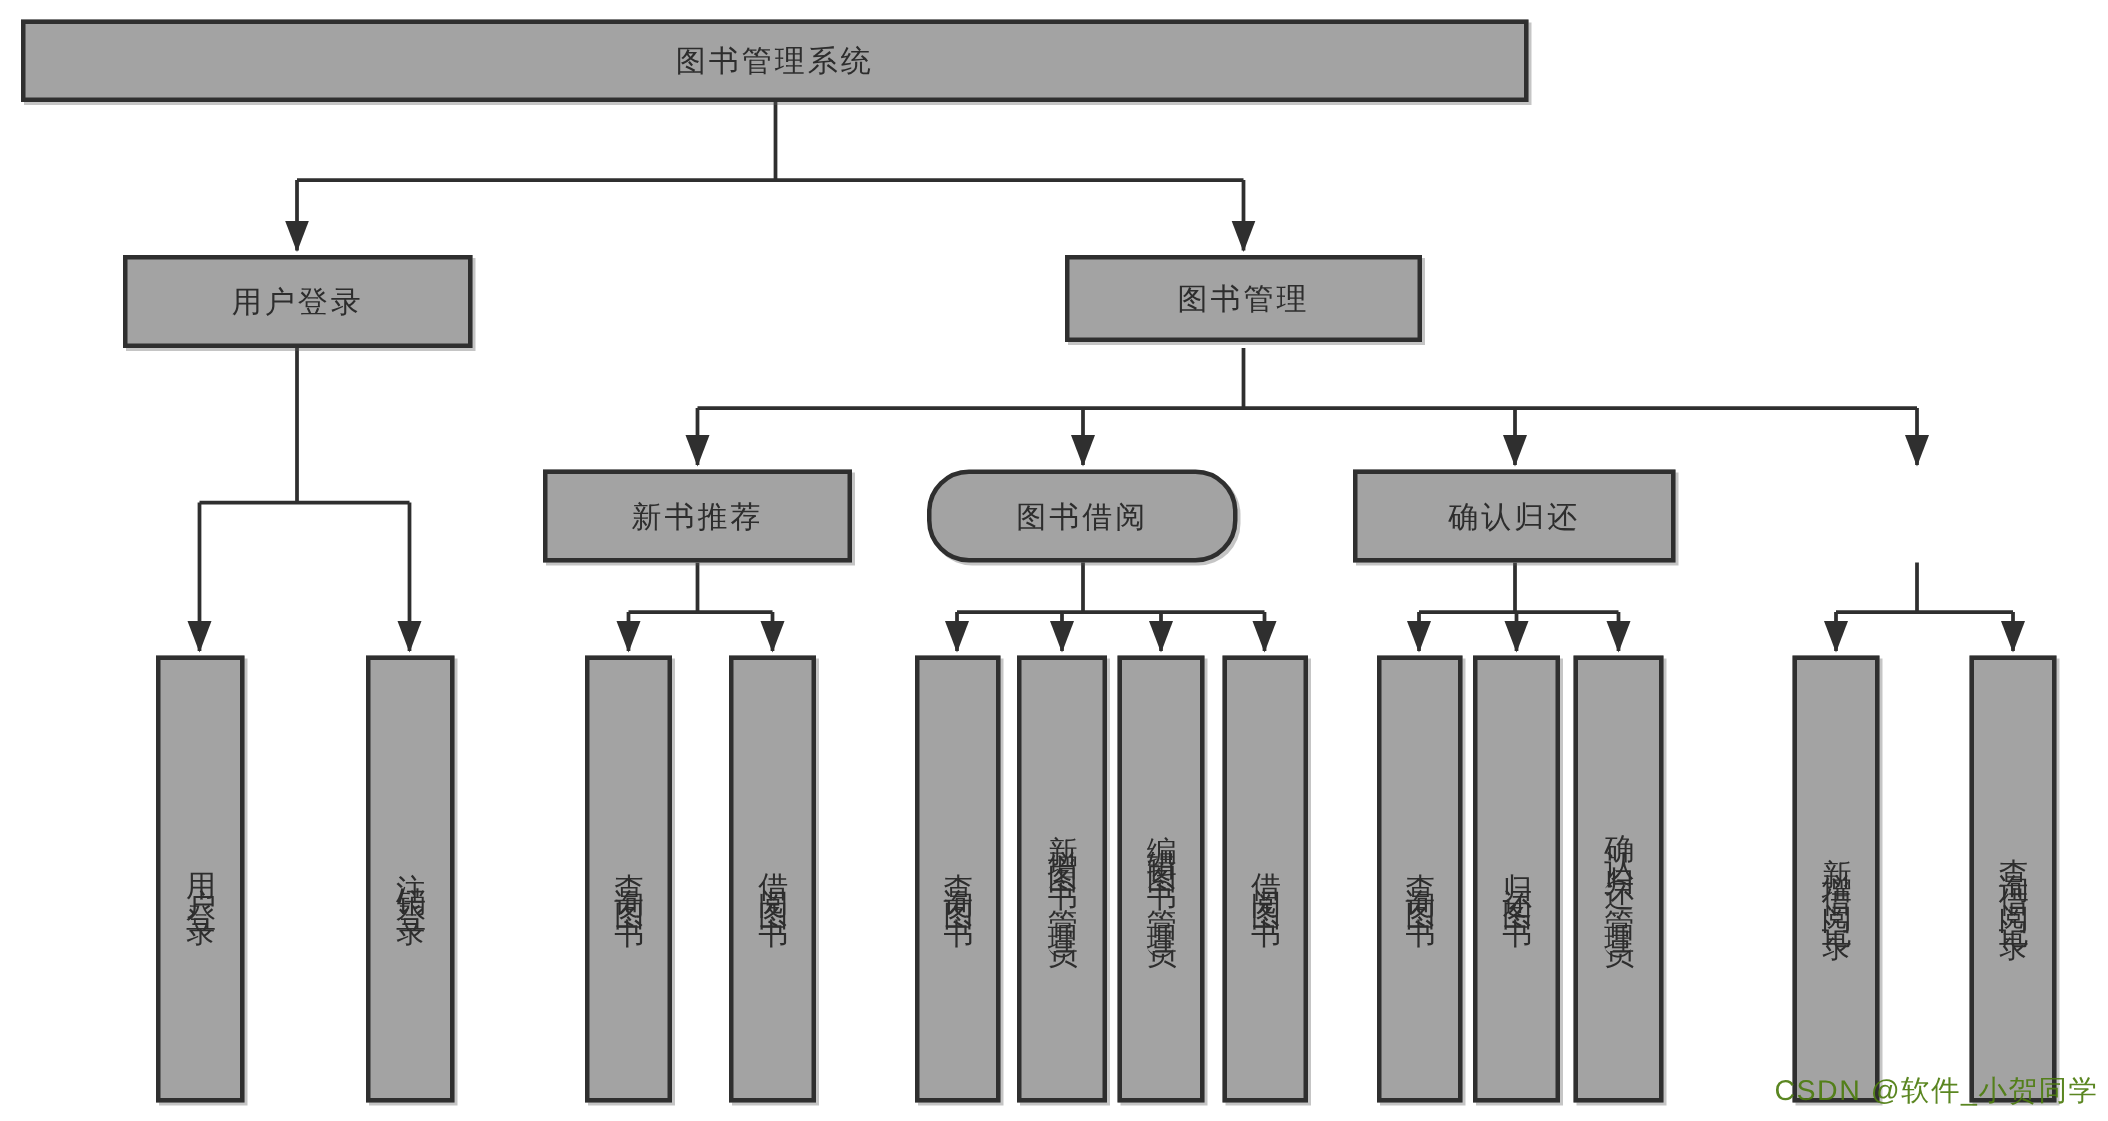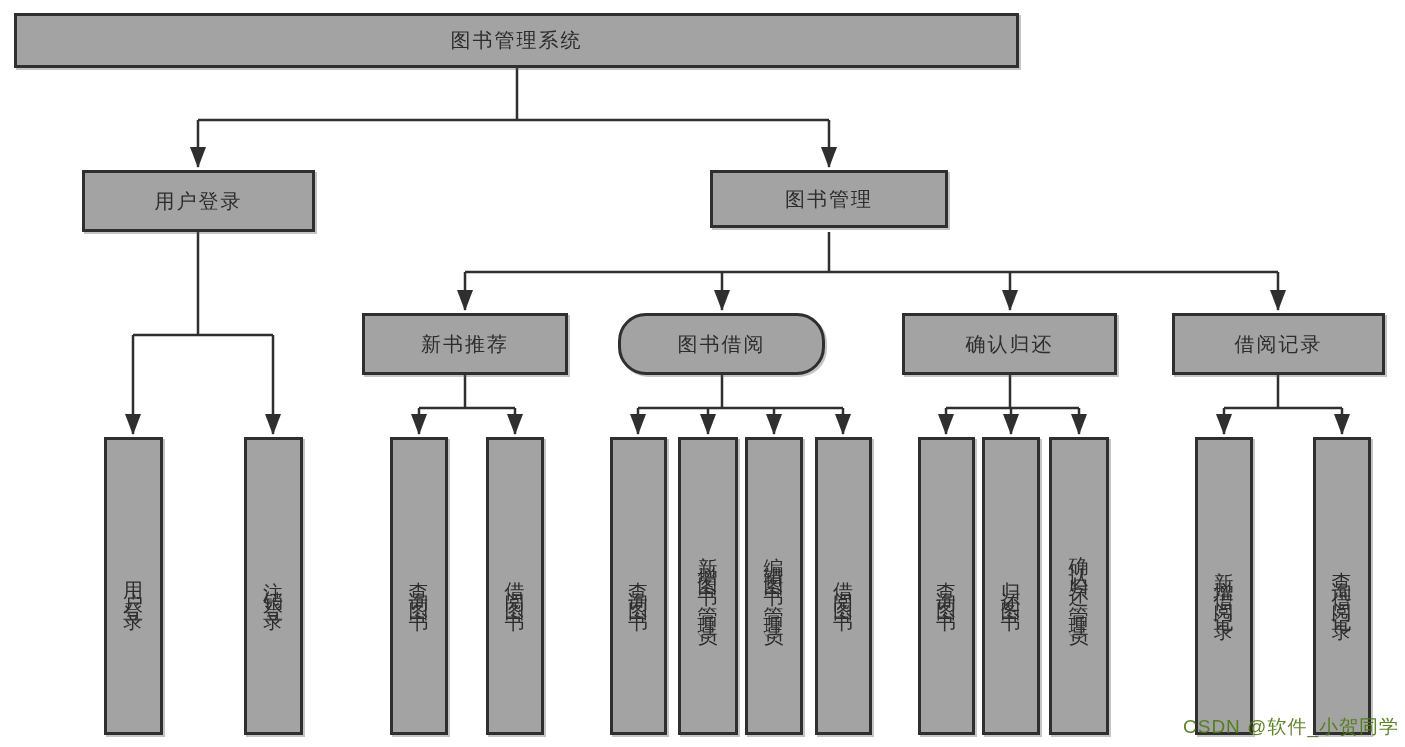--- a/index.html
+++ b/index.html
@@ -108,7 +108,6 @@
   <div class="box hbox" style="left:362px; top:313px; width:206px; height:62px;">新书推荐</div>
   <div class="box hbox" style="left:618px; top:313px; width:207px; height:62px;border-radius:28px;">图书借阅</div>
   <div class="box hbox" style="left:902px; top:313px; width:215px; height:62px;">确认归还</div>
-  <div class="box hbox" style="left:1172px; top:313px; width:213px; height:62px;">借阅记录</div>
 
   <div class="box vbox" style="left:104px; width:59px;">用户登录</div>
   <div class="box vbox" style="left:244px; width:59px;">注销登录</div>

